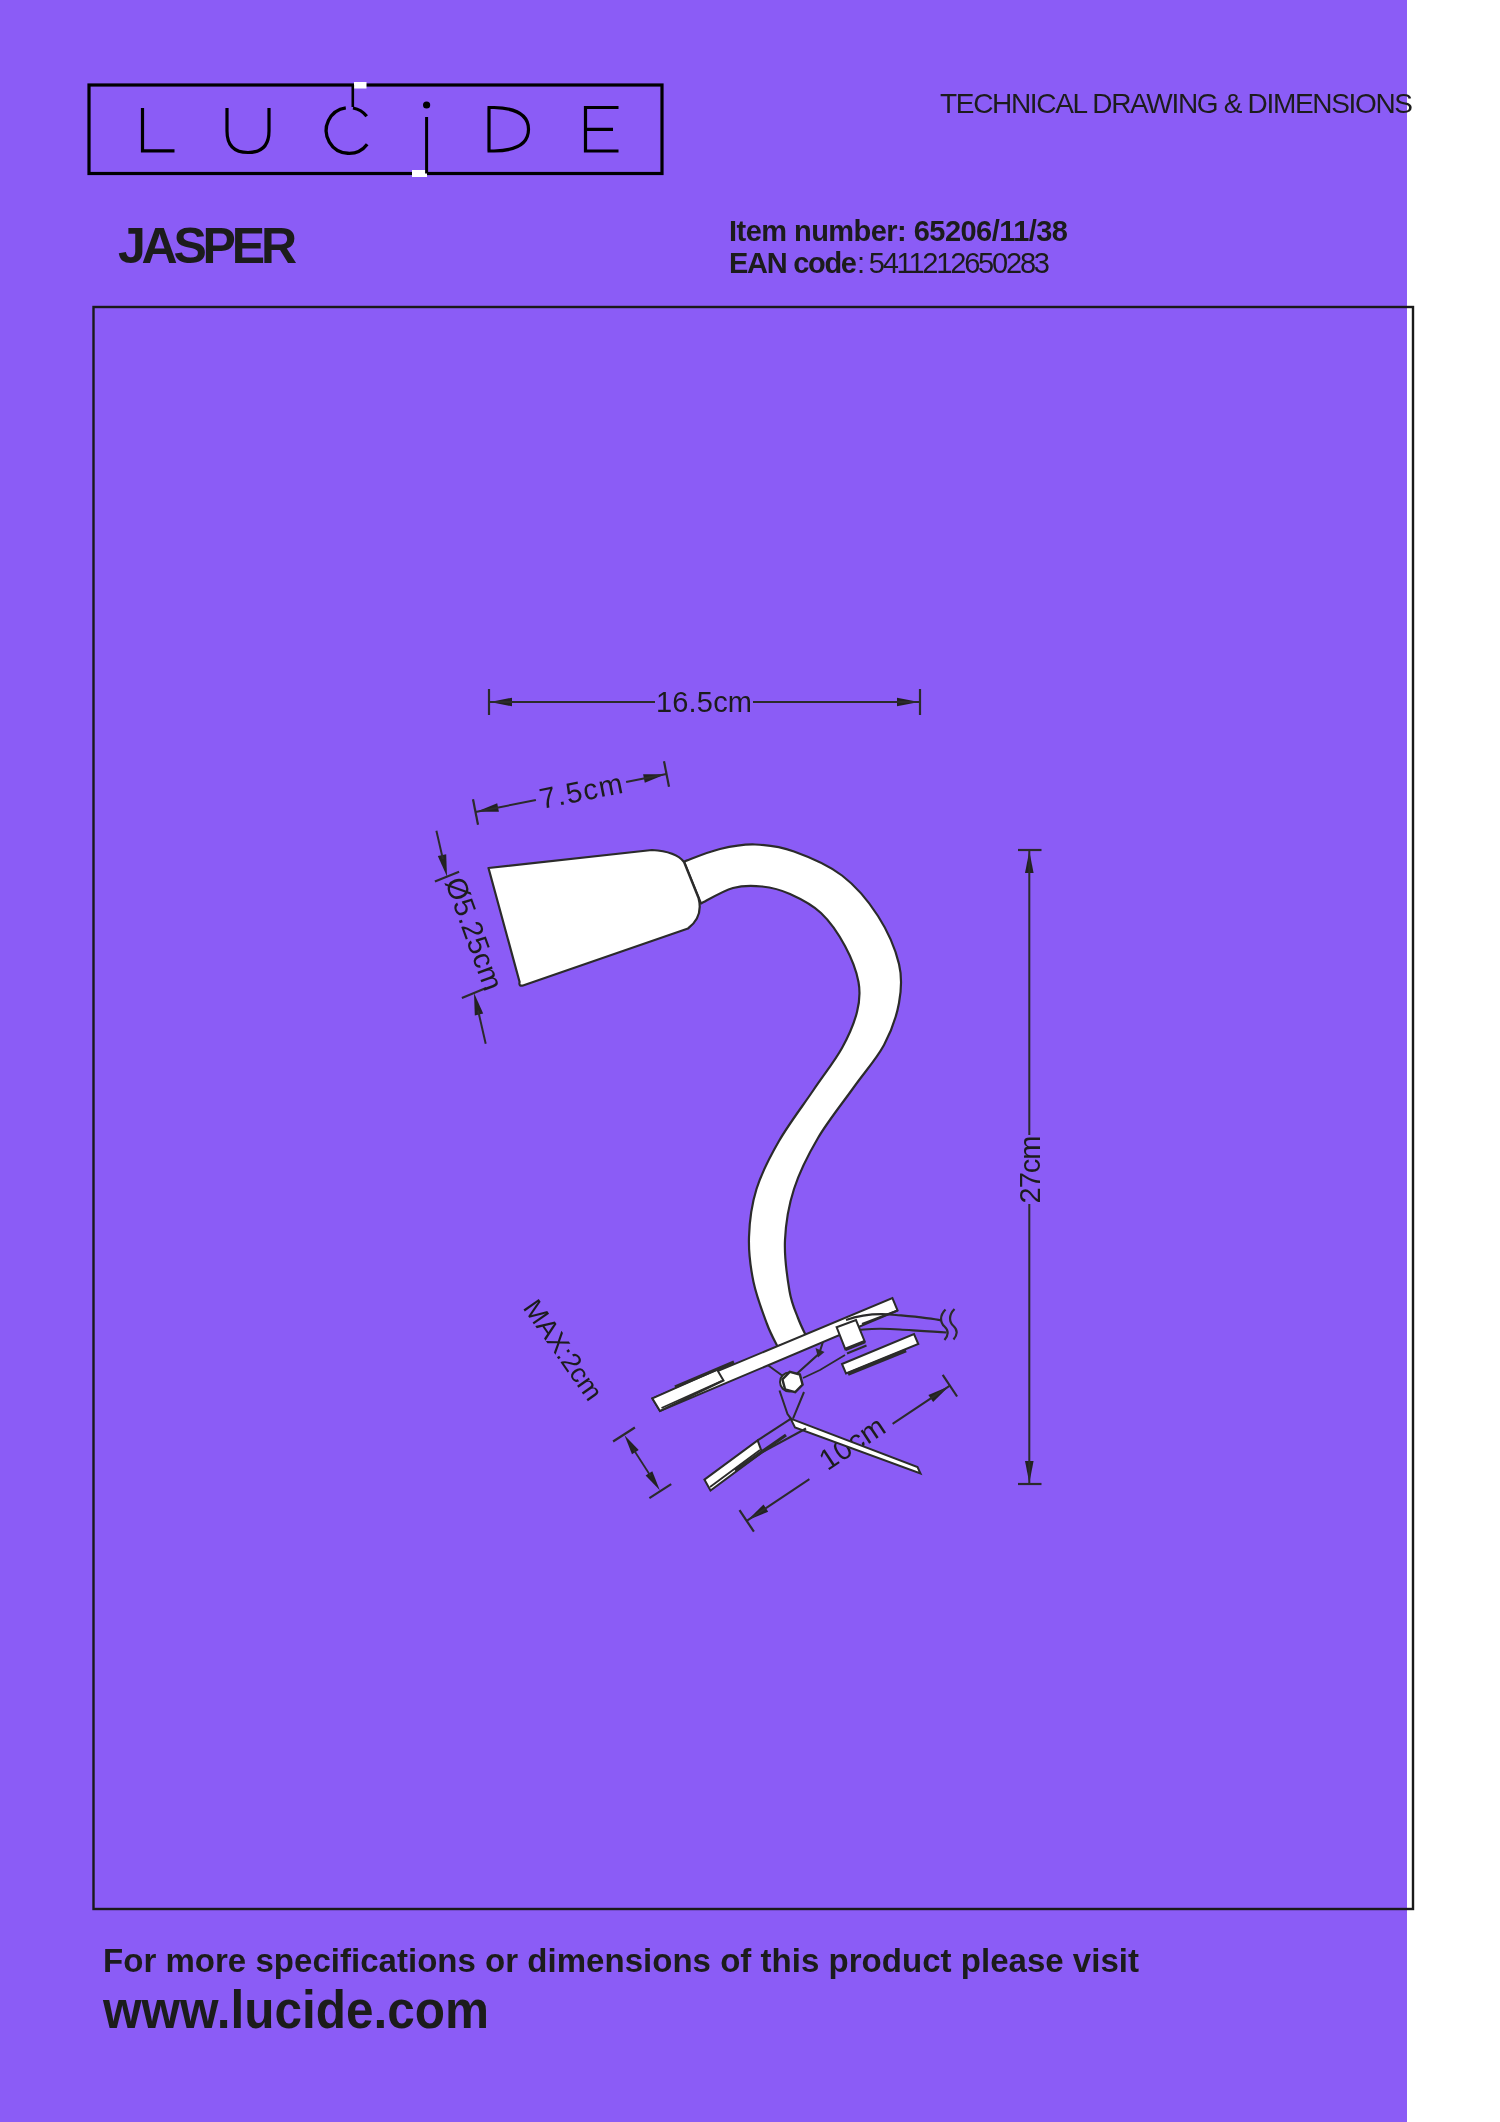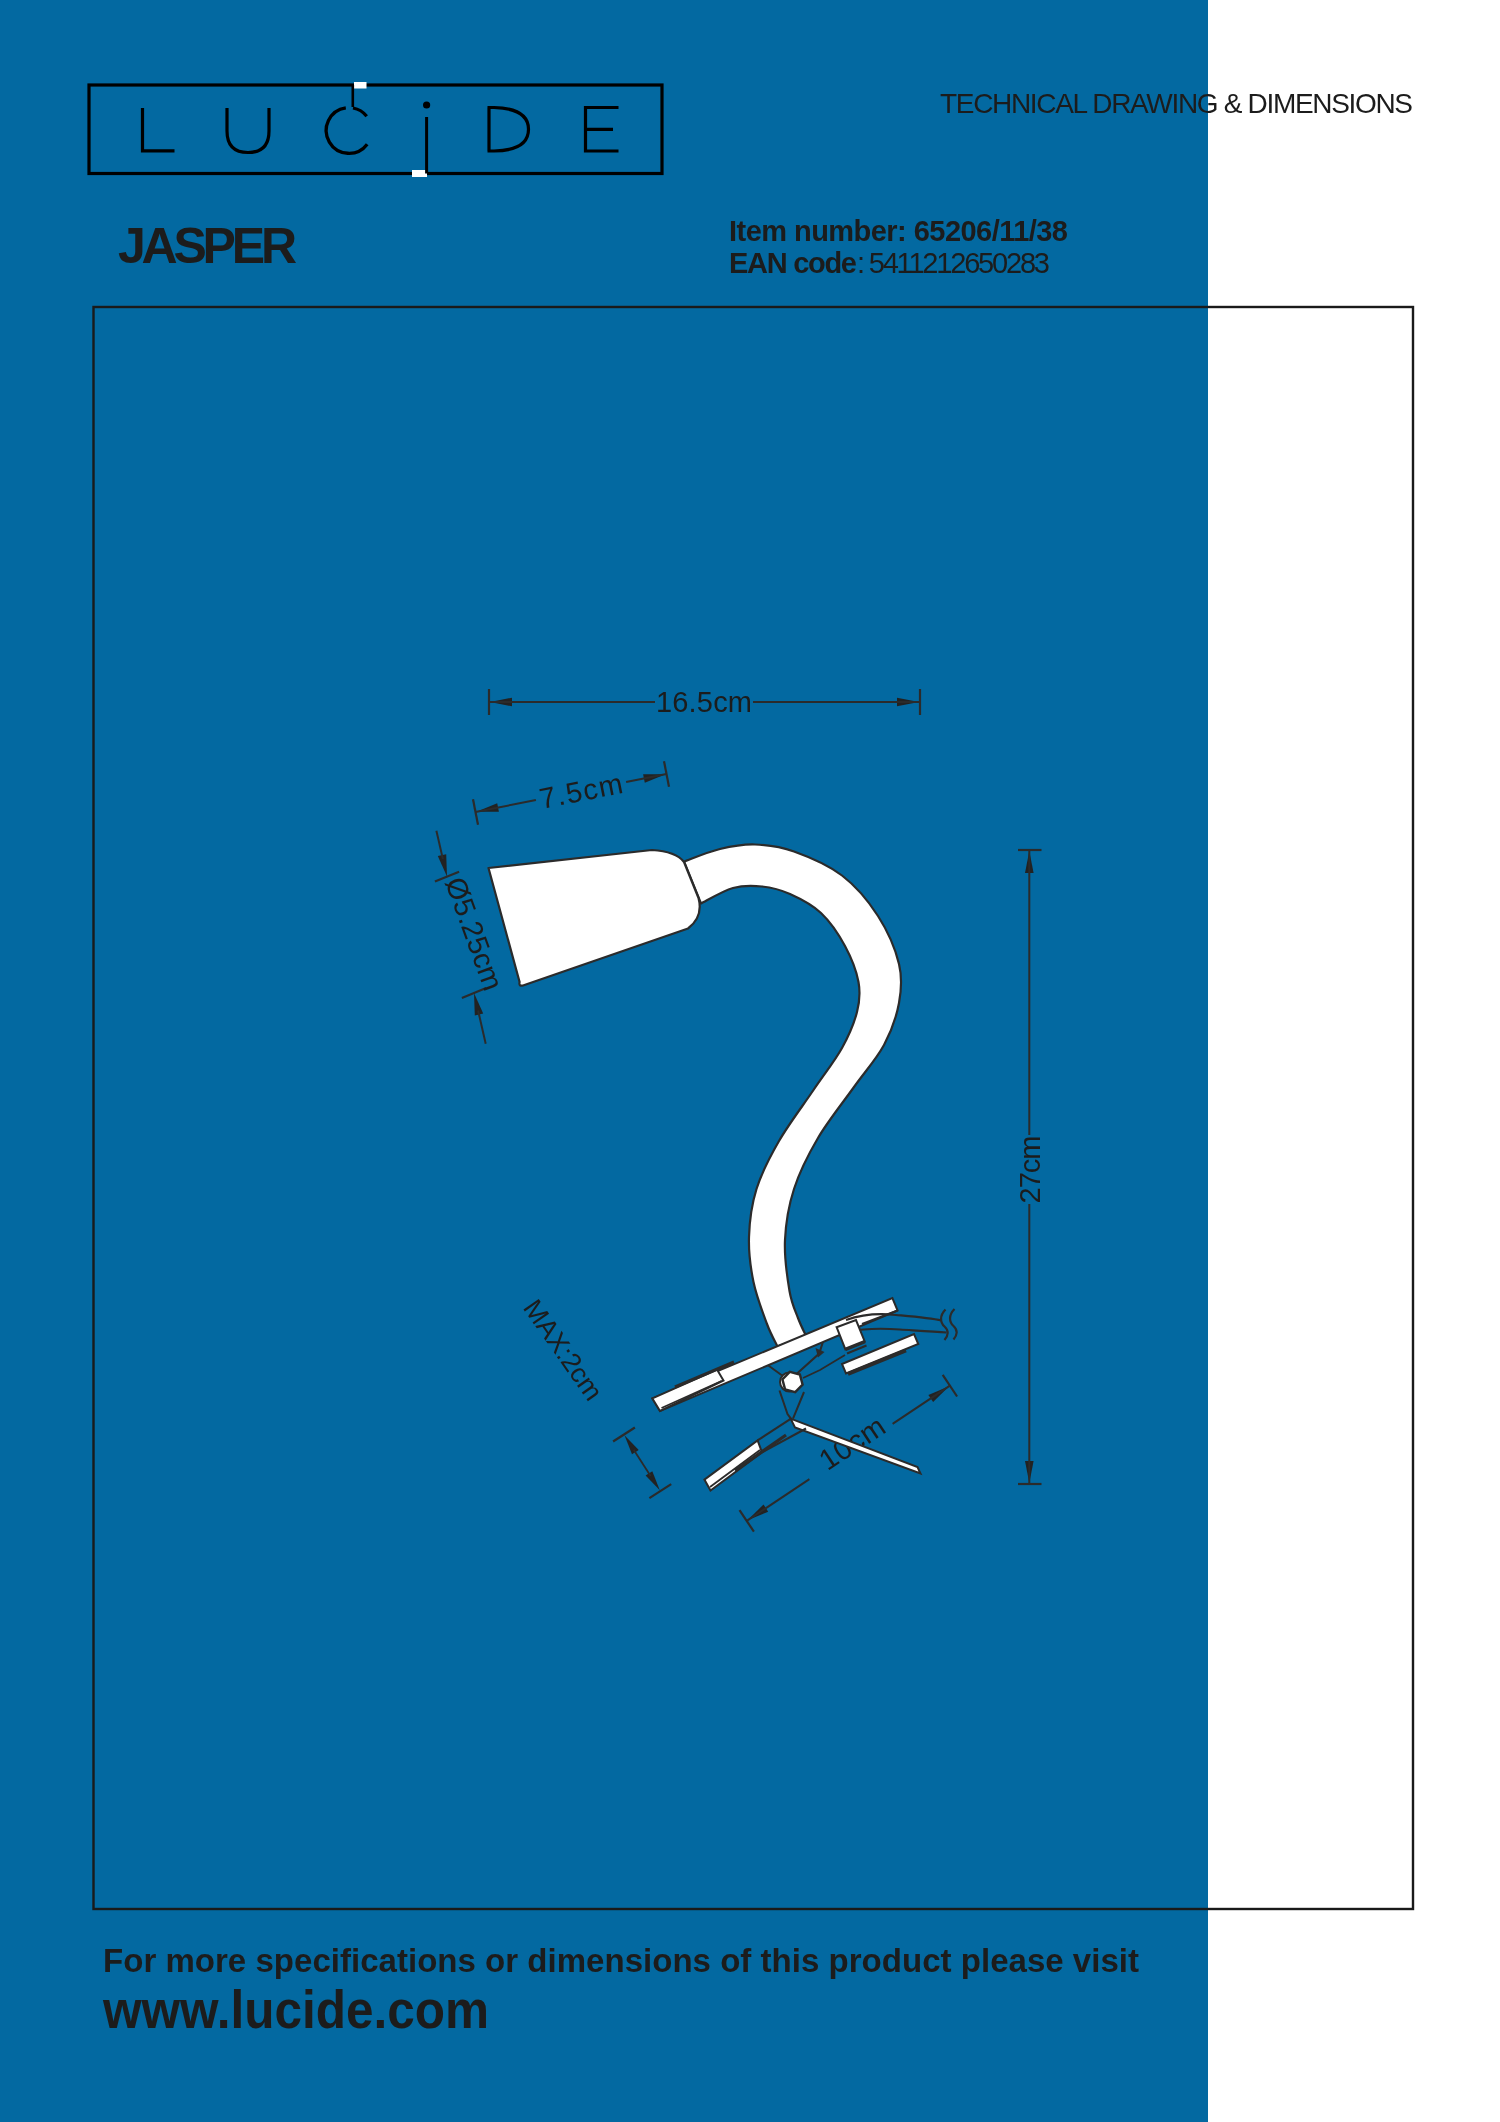--- a/index.html
+++ b/index.html
@@ -3,7 +3,7 @@
 <meta charset="utf-8">
 <style>
 html,body { margin:0; padding:0; background:#ffffff; }
-#page { position:relative; width:1208px; height:2122px; background:#0369a1;
+#page { position:relative; width:1407px; height:2122px; background:#8b5cf6;
   font-family:"Liberation Sans", sans-serif; }
 svg text { font-family:"Liberation Sans", sans-serif; fill:#1c1c1c; }
 </style>

